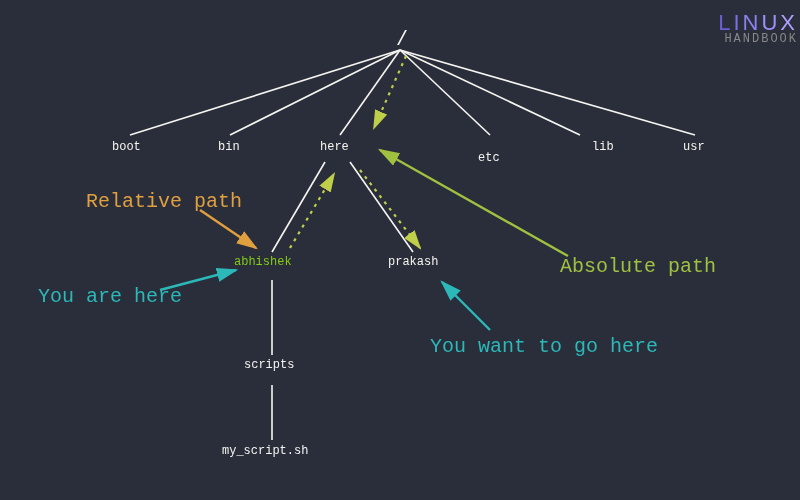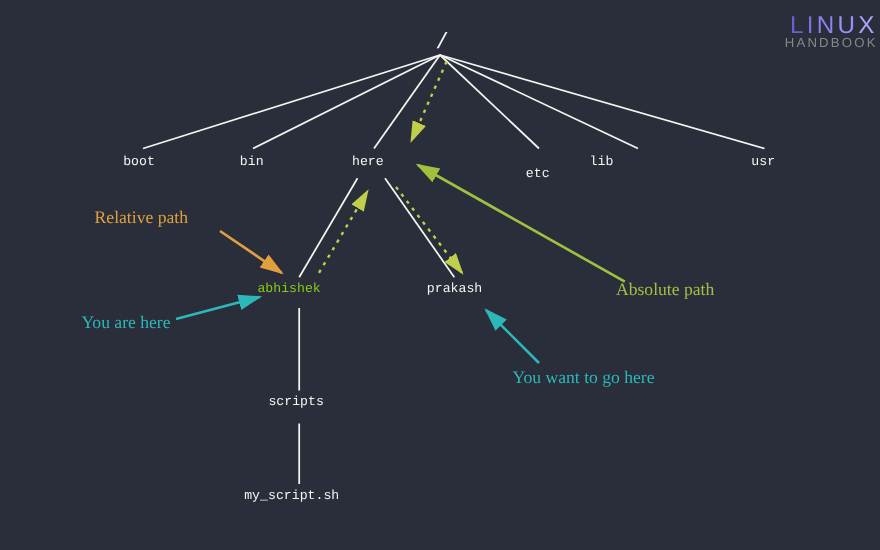--- a/index.html
+++ b/index.html
@@ -31,7 +31,7 @@
   .logo-top .l4 { color: #9e8ff8; }
   .logo-top .l5 { color: #af9fff; }
   .logo-bottom {
-    font-family: Liberation Sans, sans-serif;
+    font-family: Liberation Mono, monospace;
     font-size: 12px;
     color: #888;
     letter-spacing: 2px;

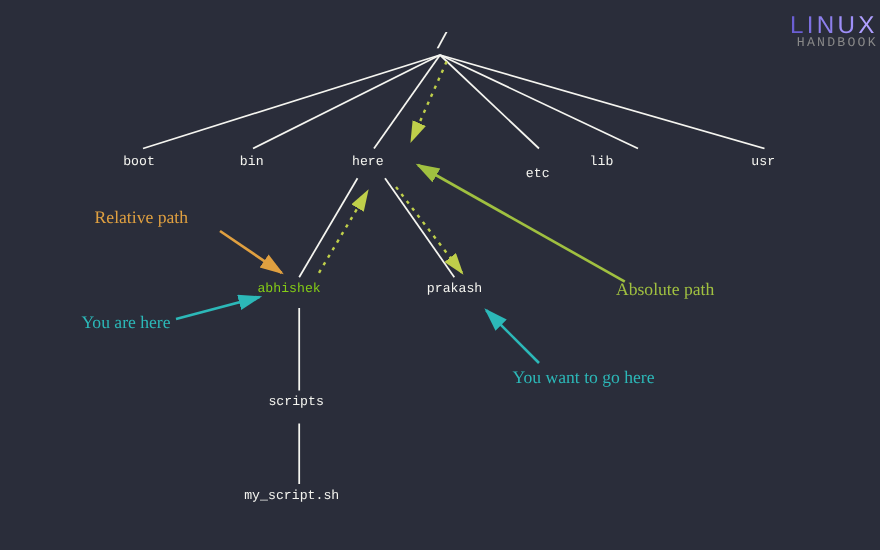--- a/index.html
+++ b/index.html
@@ -113,7 +113,7 @@
 <div class="node" style="left:218px;top:140px">bin</div>
 <div class="node" style="left:320px;top:140px">here</div>
 <div class="node" style="left:478px;top:151px">etc</div>
-<div class="node" style="left:536px;top:140px">lib</div>
+<div class="node" style="left:592px;top:140px">lib</div>
 <div class="node" style="left:683px;top:140px">usr</div>
 
 <div class="node node-teal" style="left:234px;top:255px">abhishek</div>

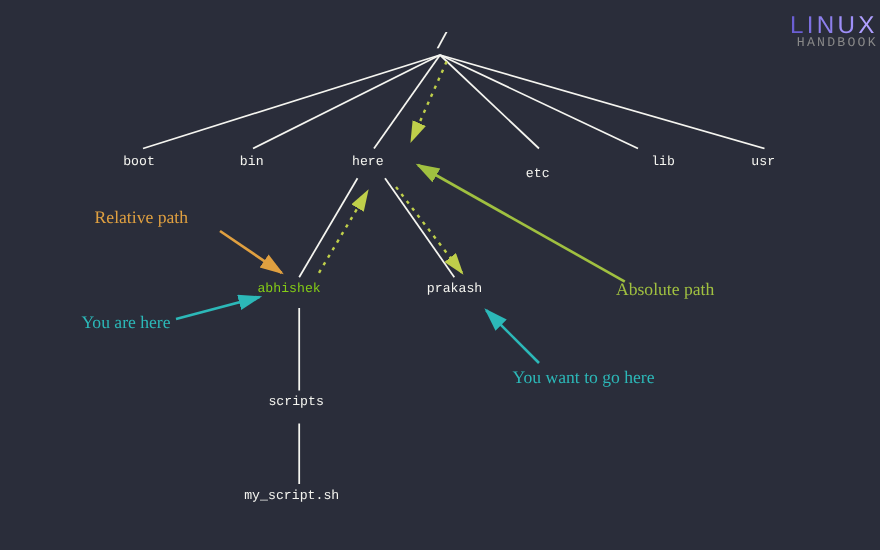--- a/index.html
+++ b/index.html
@@ -52,8 +52,8 @@
   .node-teal { color: #84cc16; }
   .callout {
     position: absolute;
-    font-size: 16px;
-    font-family: Liberation Serif, serif;
+    font-size: 20px;
+    font-family: Liberation Mono, monospace;
     white-space: nowrap;
   }
   .c-teal { color: #2cb8b8; margin-left: 36px; }

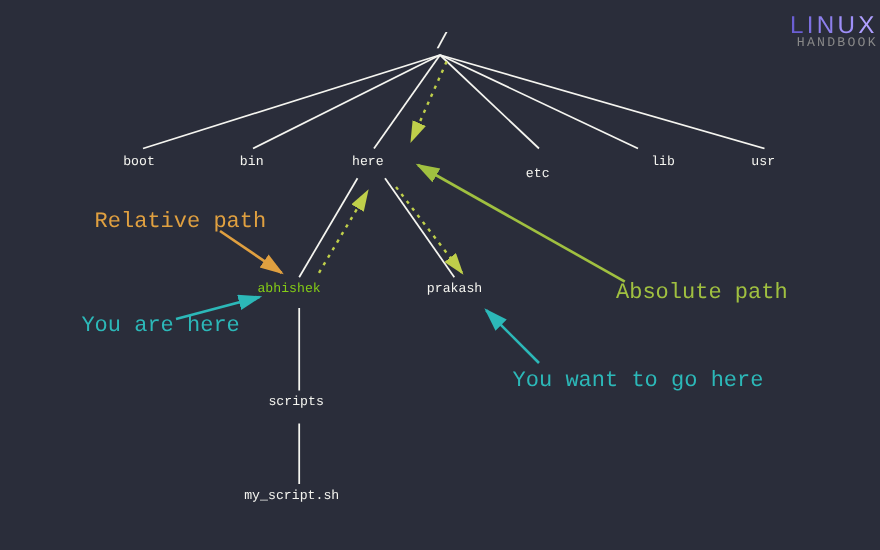--- a/index.html
+++ b/index.html
@@ -56,7 +56,7 @@
     font-family: Liberation Mono, monospace;
     white-space: nowrap;
   }
-  .c-teal { color: #2cb8b8; margin-left: 36px; }
+  .c-teal { color: #2cb8b8; }
   .c-orange { color: #e0a040; }
   .c-green { color: #a0c040; text-align: center; }
 </style>

